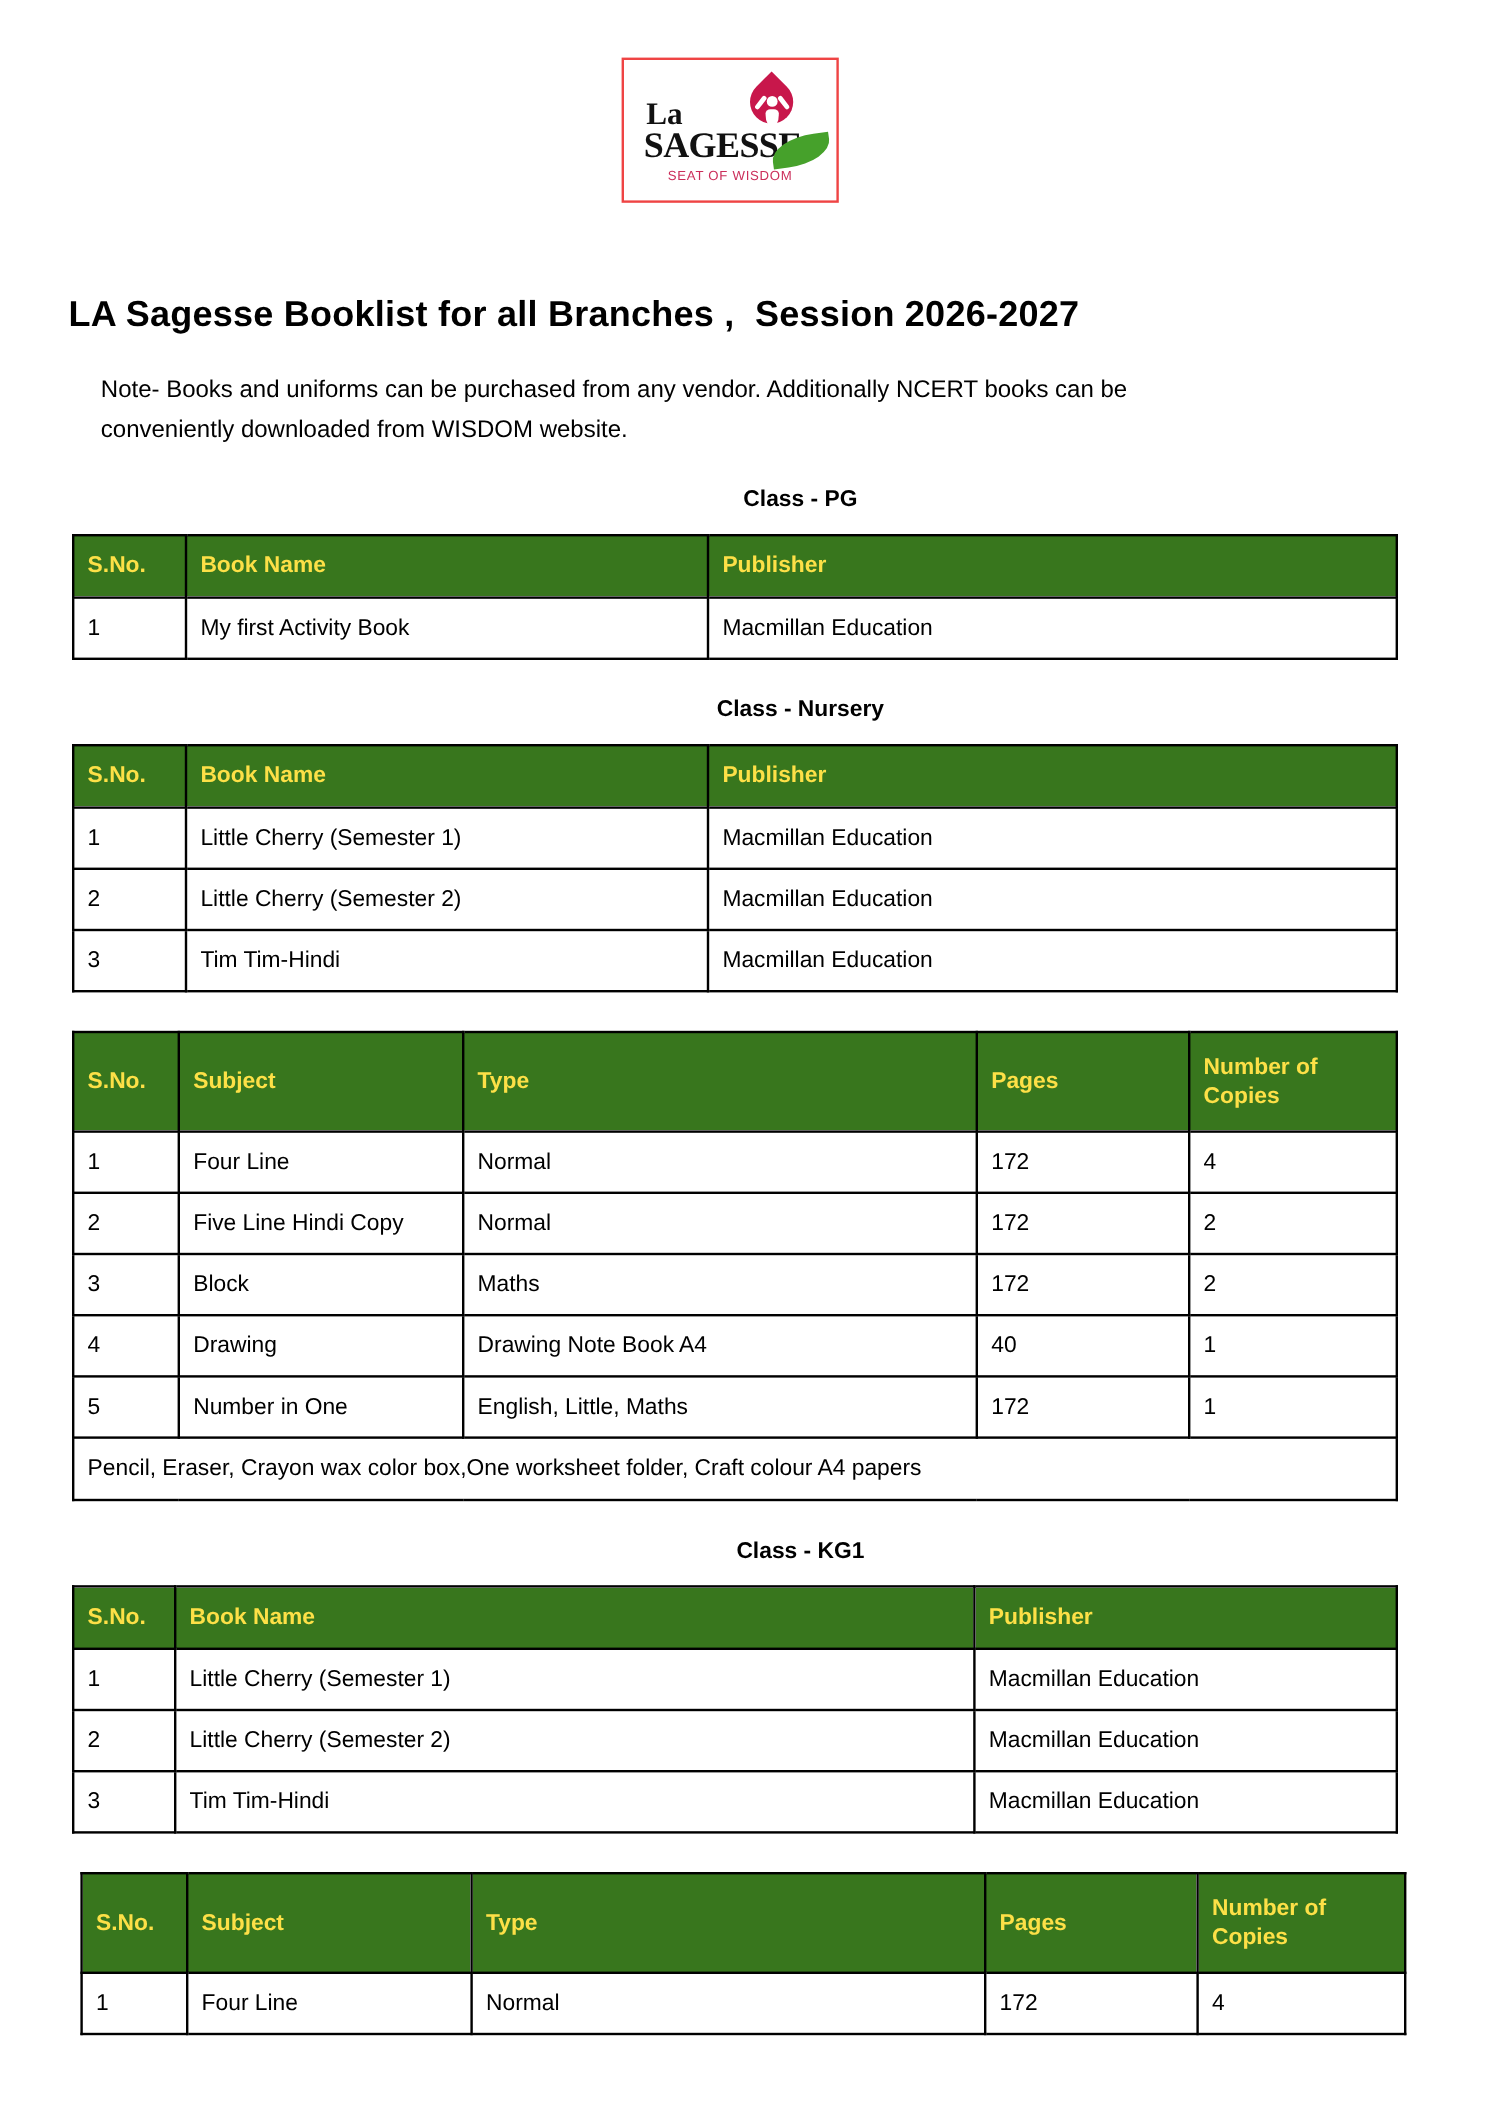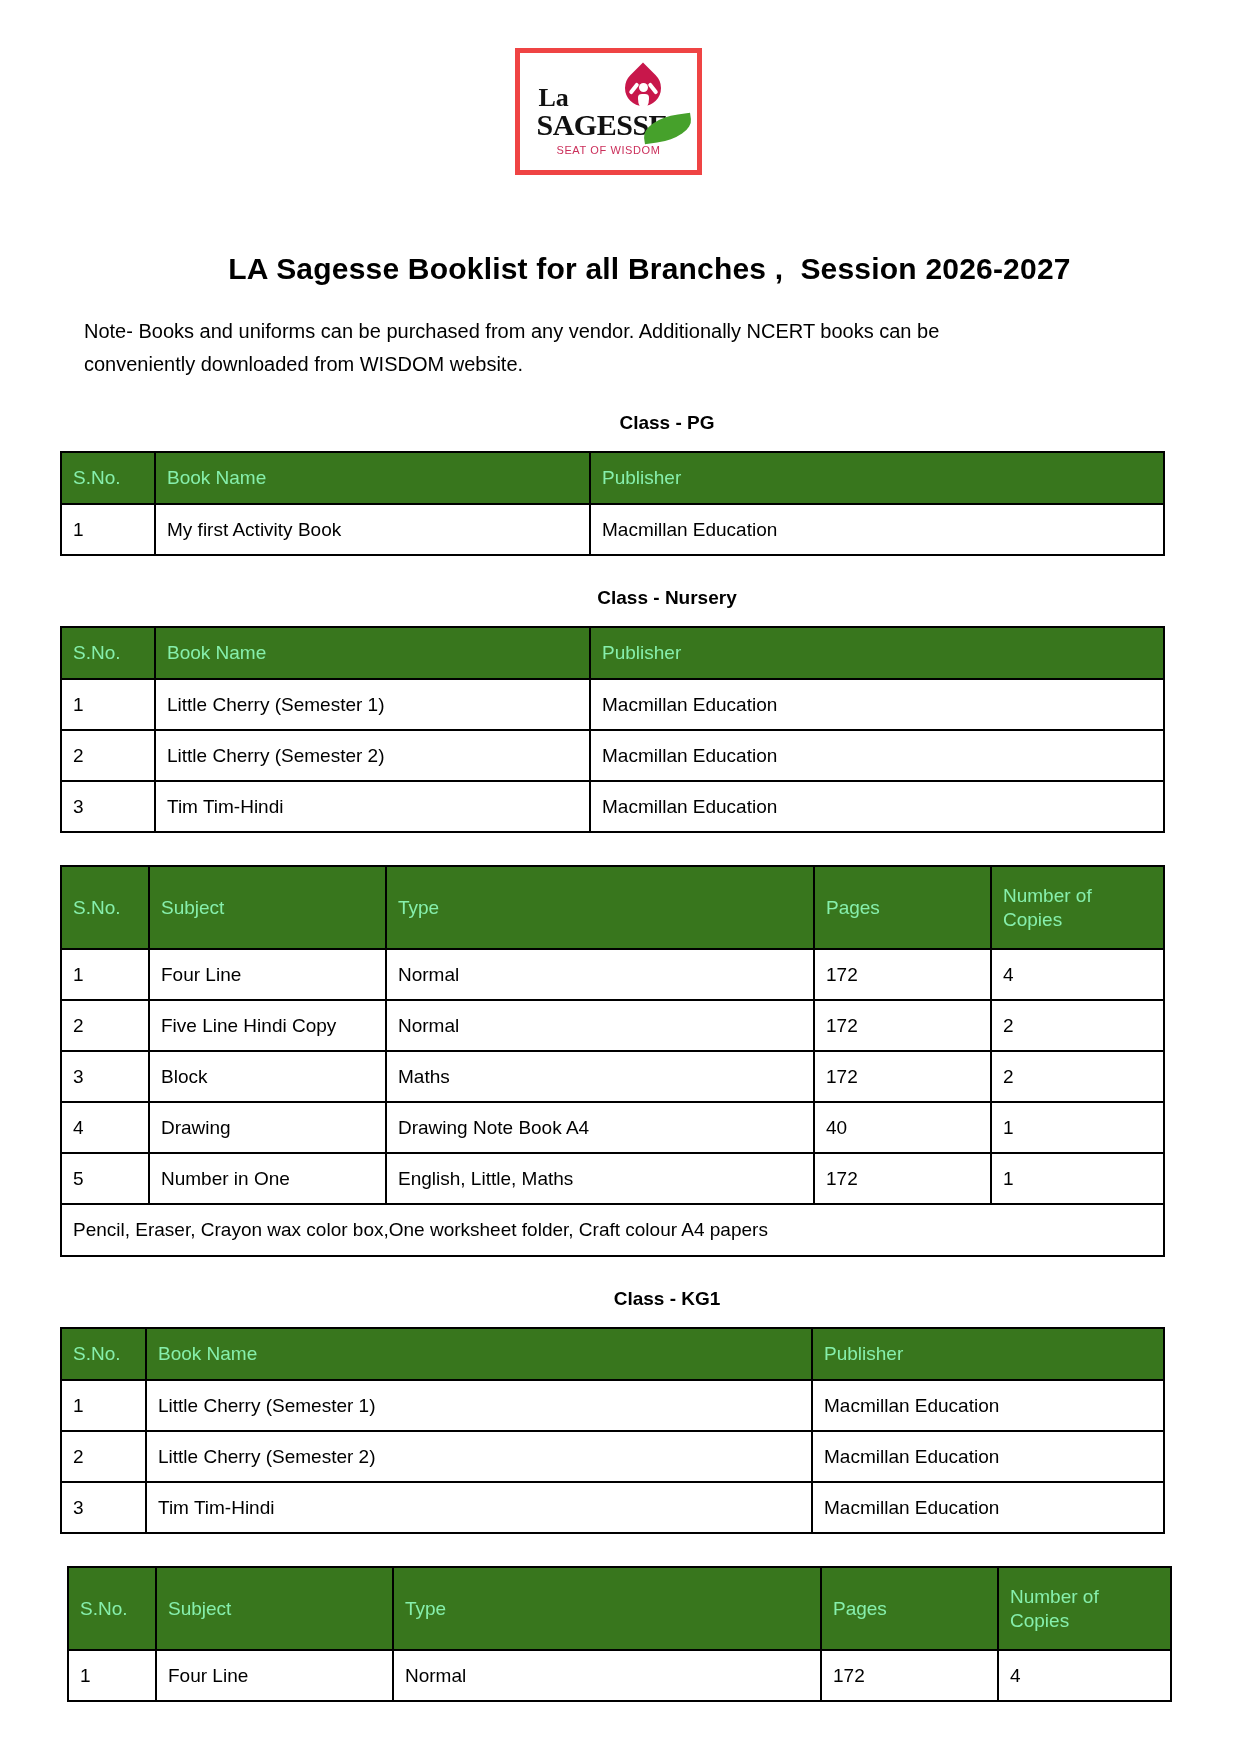--- a/index.html
+++ b/index.html
@@ -15,7 +15,7 @@
   }
   
   .logo-wrap{padding-top:48px;display:flex;justify-content:center;}
-  .logo-box{width:177px;height:117px;border:5px solid #ef4444;position:relative;background:#fff;transform:translateX(-13px);}
+  .logo-box{width:177px;height:117px;border:2px solid #ef4444;position:relative;background:#fff;transform:translateX(-13px);}
   .logo-la{position:absolute;left:19px;top:32px;font-family:"Liberation Serif",serif;font-weight:bold;font-size:26px;color:#111;line-height:26px;}
   .logo-sagesse{position:absolute;left:17px;top:57px;font-family:"Liberation Serif",serif;font-weight:bold;font-size:30px;color:#111;line-height:30px;letter-spacing:-0.5px;}
   .logo-tagline{position:absolute;left:37px;top:91px;font-size:11px;font-weight:normal;color:var(--tagline);letter-spacing:0.6px;}

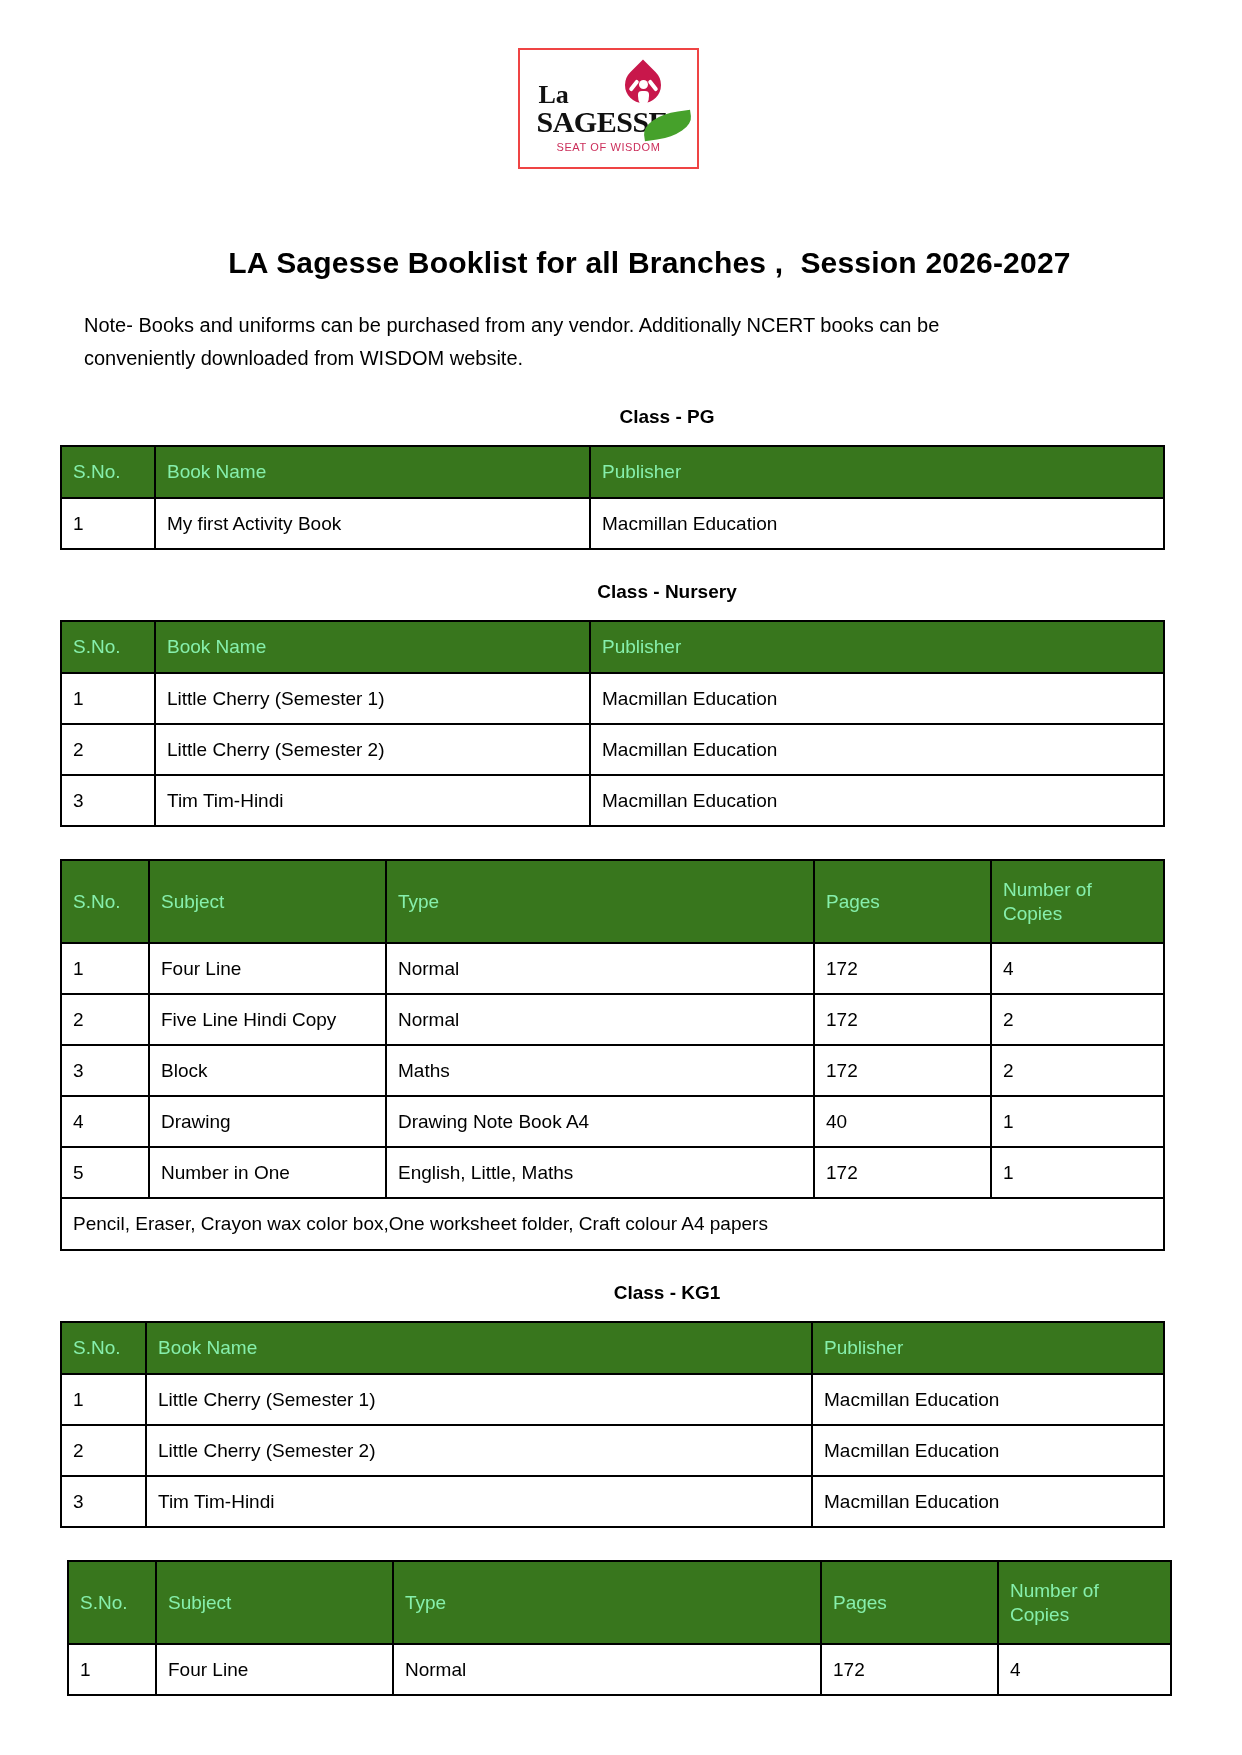--- a/index.html
+++ b/index.html
@@ -26,7 +26,7 @@
   .person-body{position:absolute;left:118px;top:41px;width:11px;height:15px;background:#fff;border-radius:40% 40% 55% 55%/25% 25% 75% 75%;}
   .leaf{position:absolute;left:123px;top:63px;width:49px;height:25px;background:var(--leaf);border-radius:75% 0 75% 0;transform:rotate(-8deg);}
   
-  .title{margin:76px 0 0 57px;font-size:30px;font-weight:bold;line-height:36px;white-space:pre-wrap;letter-spacing:0.2px;text-align:center;}
+  .title{margin:76px 0 0 57px;font-size:30px;font-weight:bold;line-height:36px;white-space:pre-wrap;letter-spacing:0.2px;}
   .note{margin:28px 57px 0 84px;font-size:20px;line-height:33px;}
   
   .content{margin-left:60px;width:1214px;}

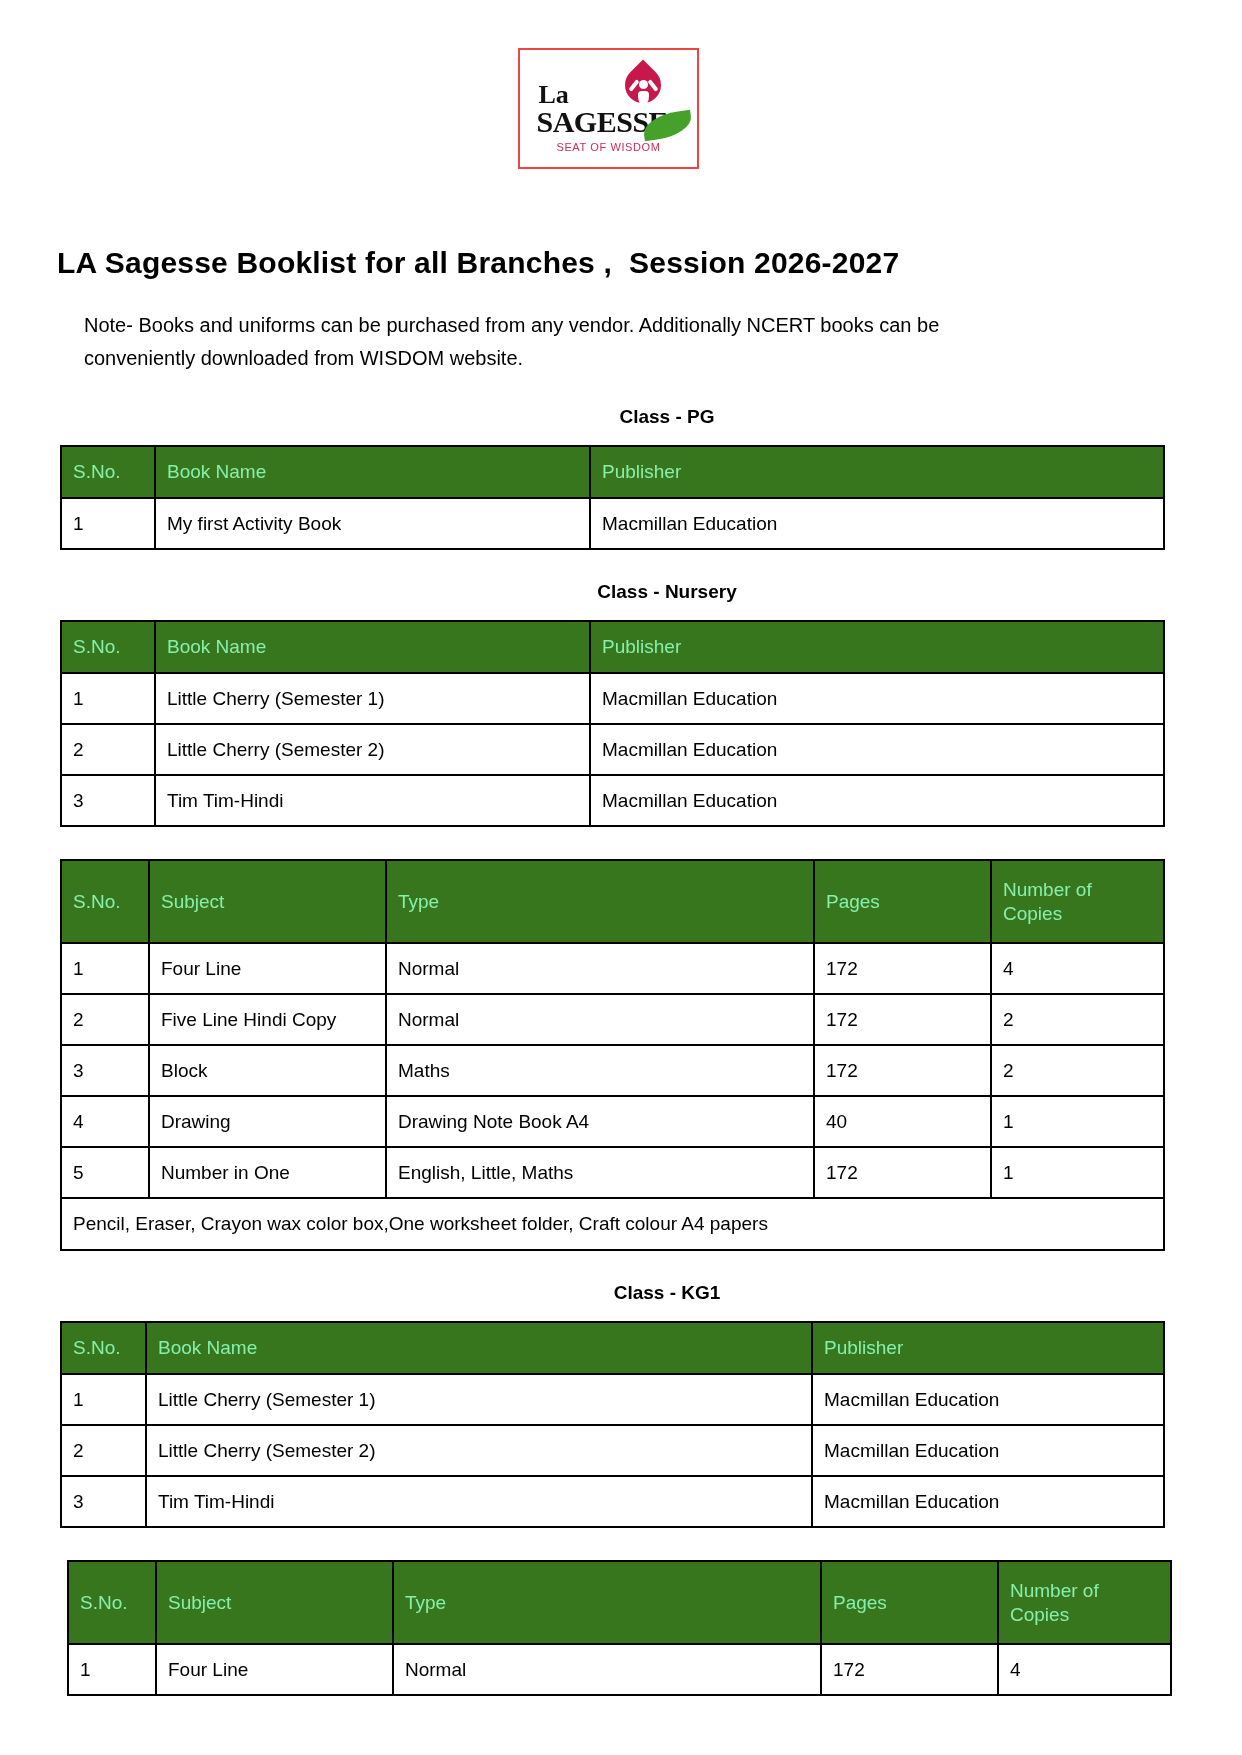--- a/index.html
+++ b/index.html
@@ -36,7 +36,7 @@
     border:2px solid #000;font-size:19px;text-align:left;vertical-align:middle;
     padding:0 8px 0 11px;overflow:hidden;line-height:24px;
   }
-  .doc-table th{background:var(--green);font-weight:normal;height:50px;color:#86efac;}
+  .doc-table th{background:var(--green);font-weight:bold;height:50px;color:#fde047;}
   .doc-table td{height:49px;}
   .doc-table.two-line th{height:81px;}
   .doc-table td.footer-cell{height:50px;}

